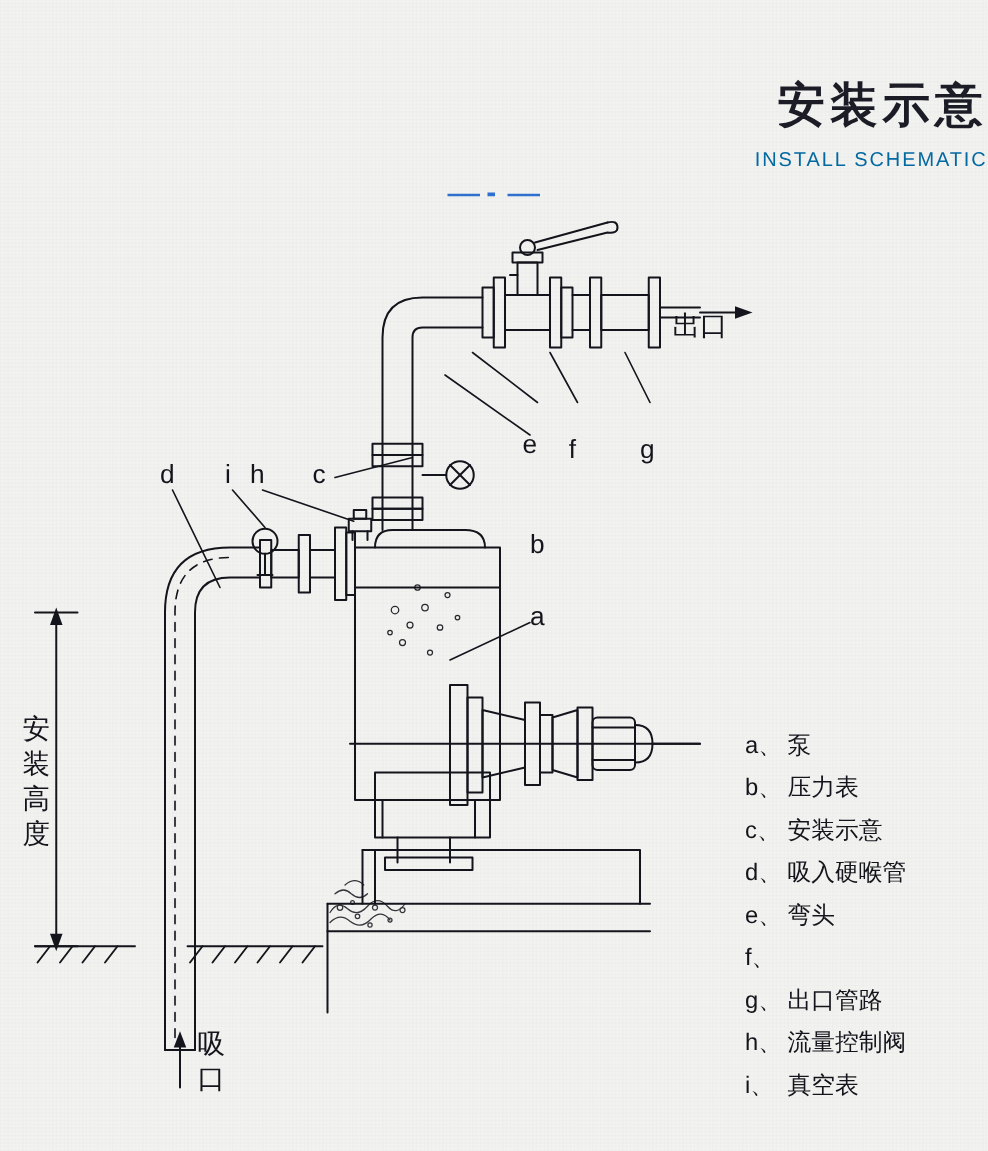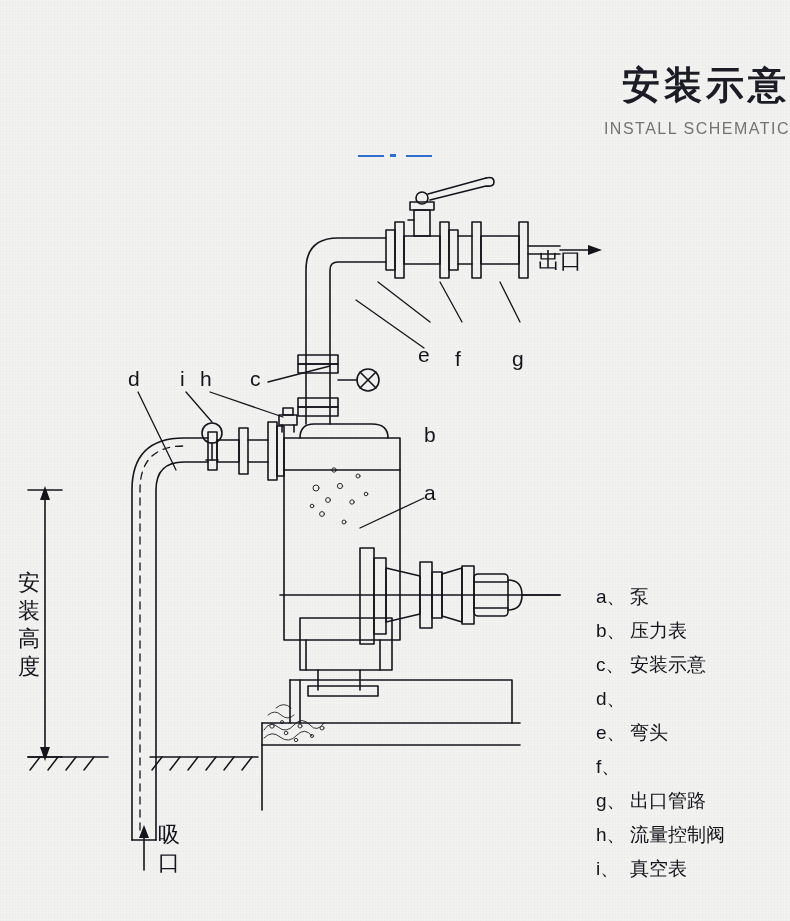--- a/index.html
+++ b/index.html
@@ -39,7 +39,7 @@
   .title-en {
     margin-top: 12px;
     font-size: 16px;
-    color: #737373;
+    color: #0369a1;
     letter-spacing: 1.5px;
   }
   .divider {

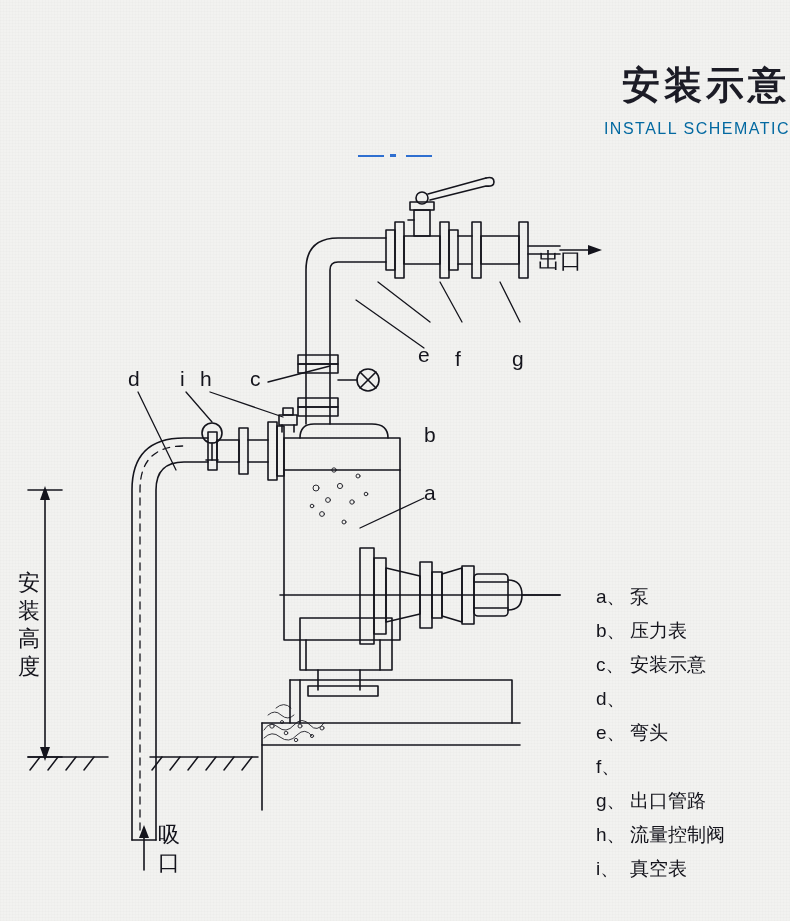--- a/index.html
+++ b/index.html
@@ -339,6 +339,7 @@
   </div>
   <div class="legend-row">
     <span class="legend-key">d、</span>
+    <span class="legend-label">吸入硬喉管</span>
   </div>
   <div class="legend-row">
     <span class="legend-key">e、</span>

